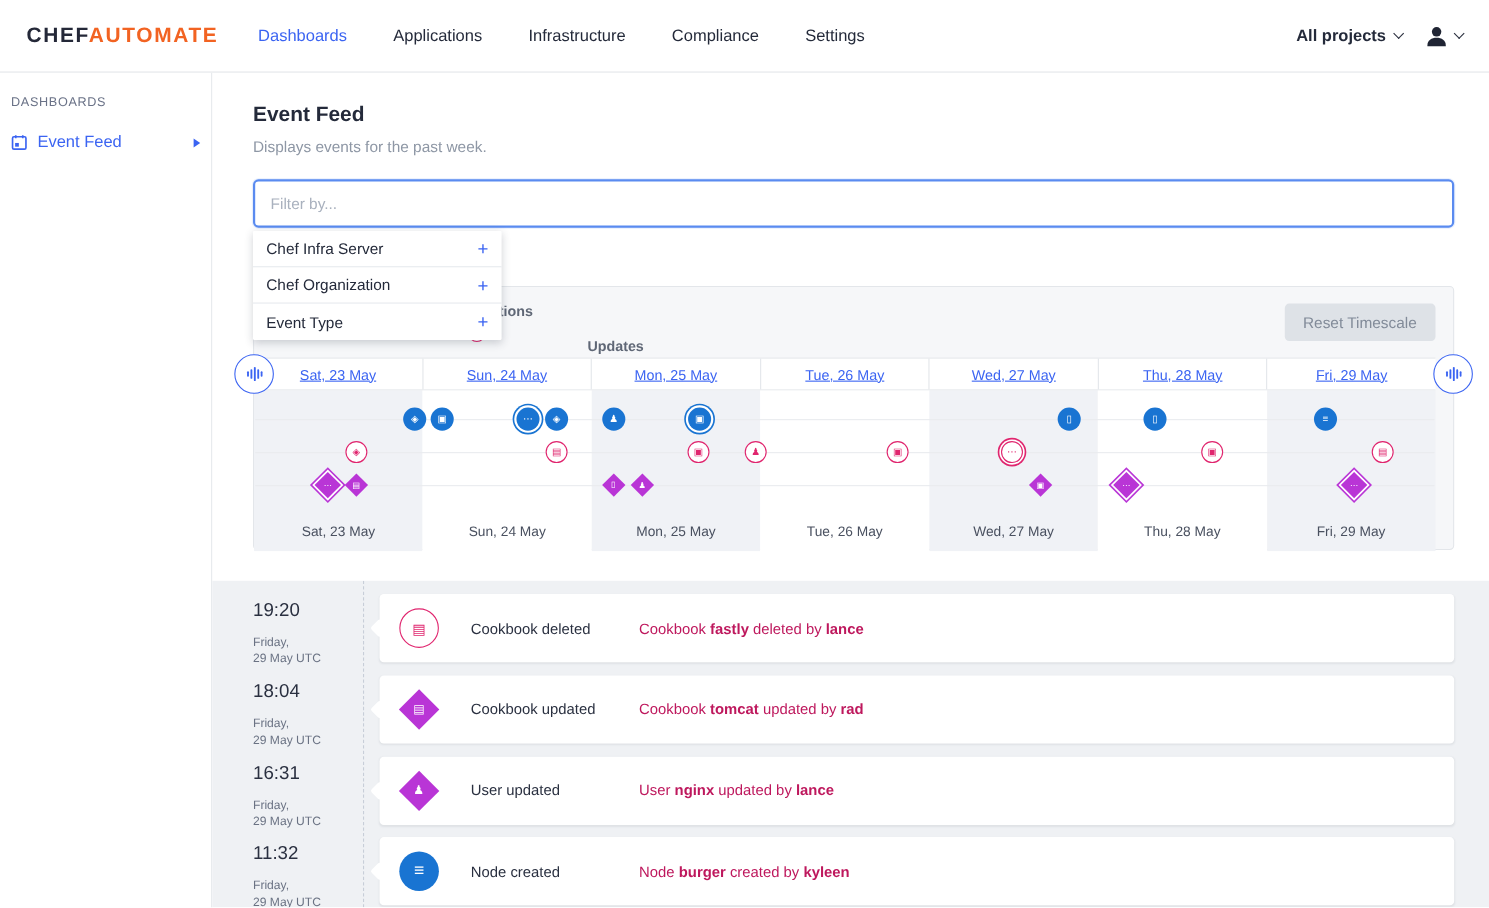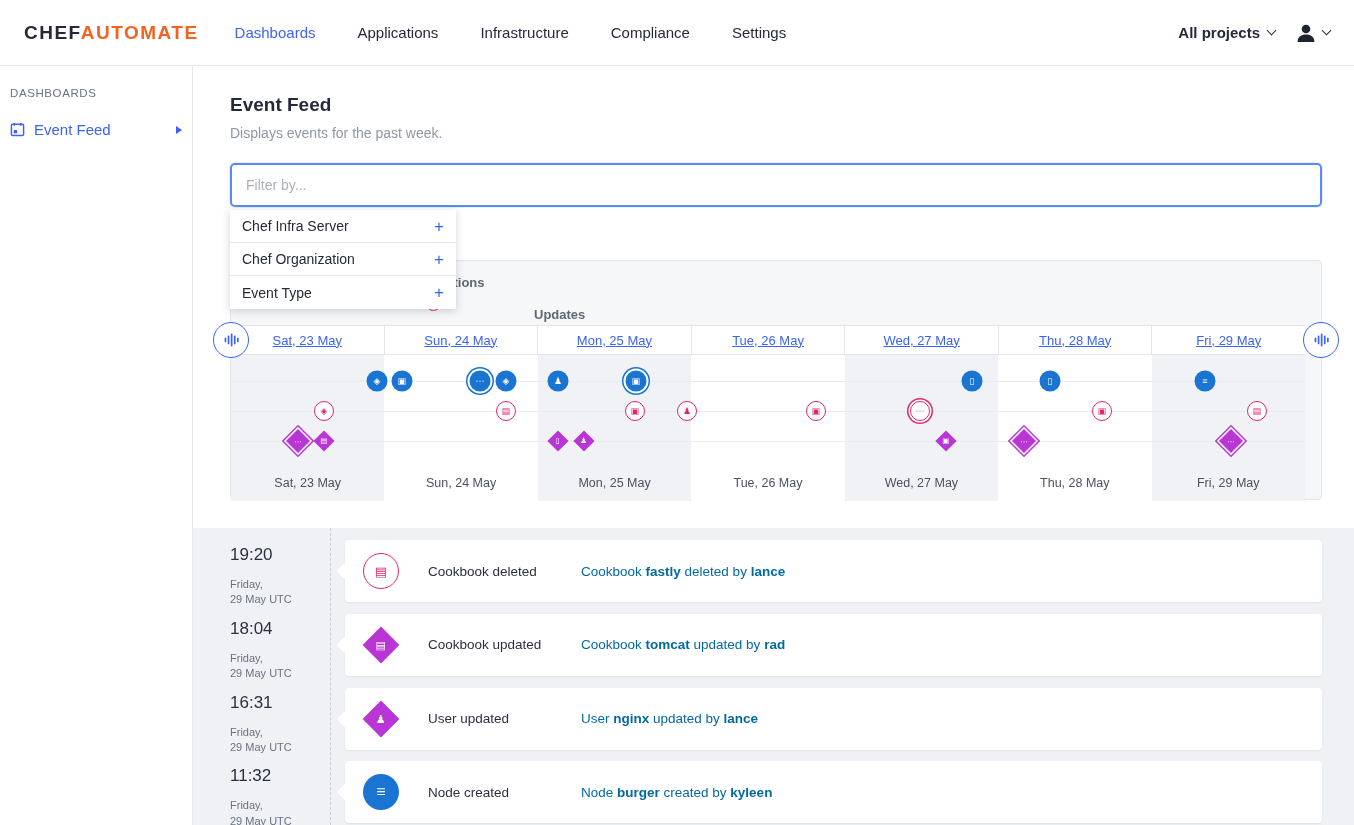--- a/index.html
+++ b/index.html
@@ -195,6 +195,7 @@
               <span>10</span>
             </div>
           </div>
+          <button class="reset-btn">Reset Timescale</button>
         </div>
 
         <div class="tl-grid">

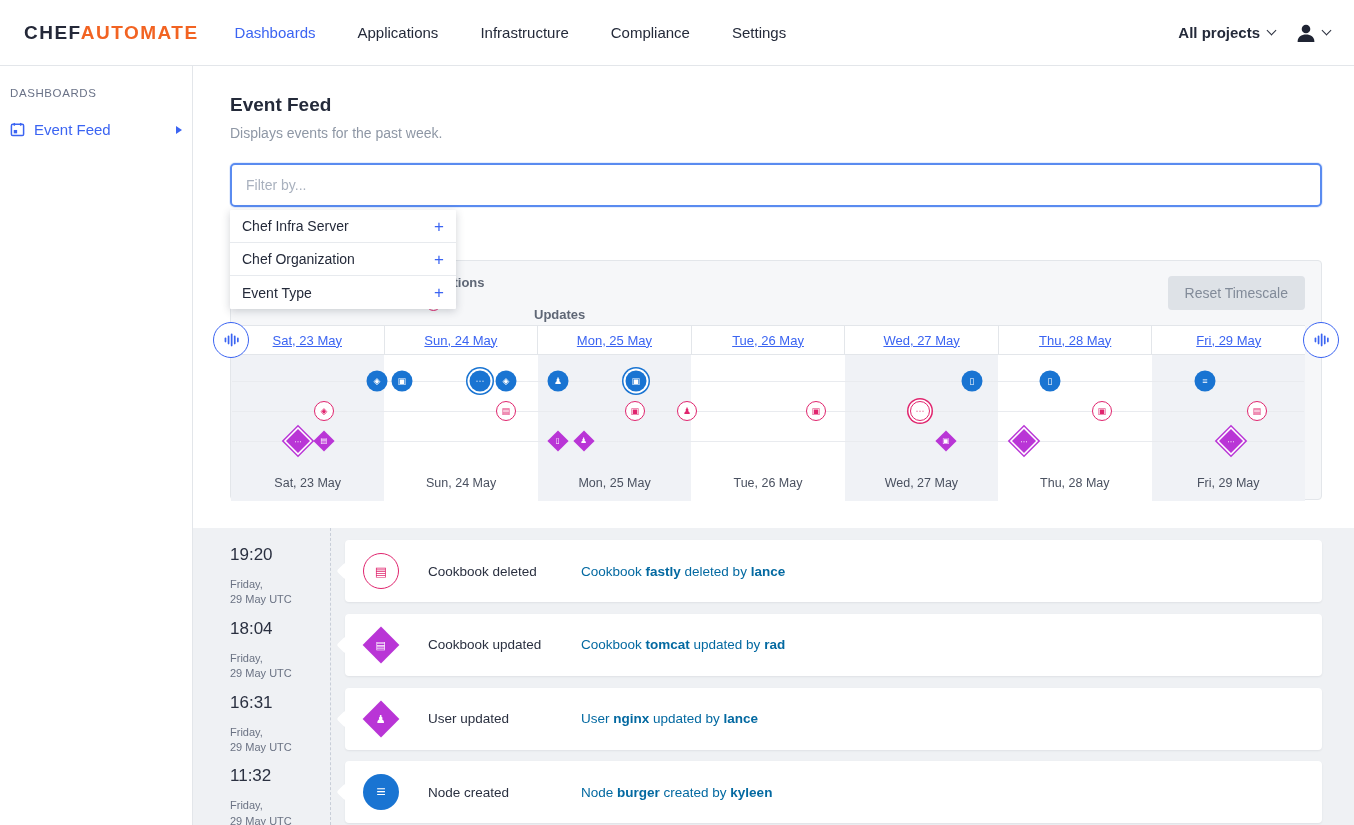--- a/index.html
+++ b/index.html
@@ -105,7 +105,7 @@
   .ci-updated .ci-glyph{transform:rotate(-45deg);line-height:1;}
   .ci-created{width:36px;height:36px;border-radius:50%;background:var(--create);display:flex;align-items:center;justify-content:center;color:#fff;font-size:16px;font-weight:700;}
   .ev-type{width:153px;margin-left:29px;font-size:13.5px;color:#2A3040;flex-shrink:0;}
-  .ev-desc{font-size:13.5px;color:#0369a1;white-space:pre-wrap;}
+  .ev-desc{font-size:13.5px;color:#be185d;white-space:pre-wrap;}
   .ev-desc b{font-weight:700;}
   .event-row.partial .event-card{height:4px;border-radius:4px 4px 0 0;box-shadow:none;}
   .event-row.partial .event-card::before{display:none;}

